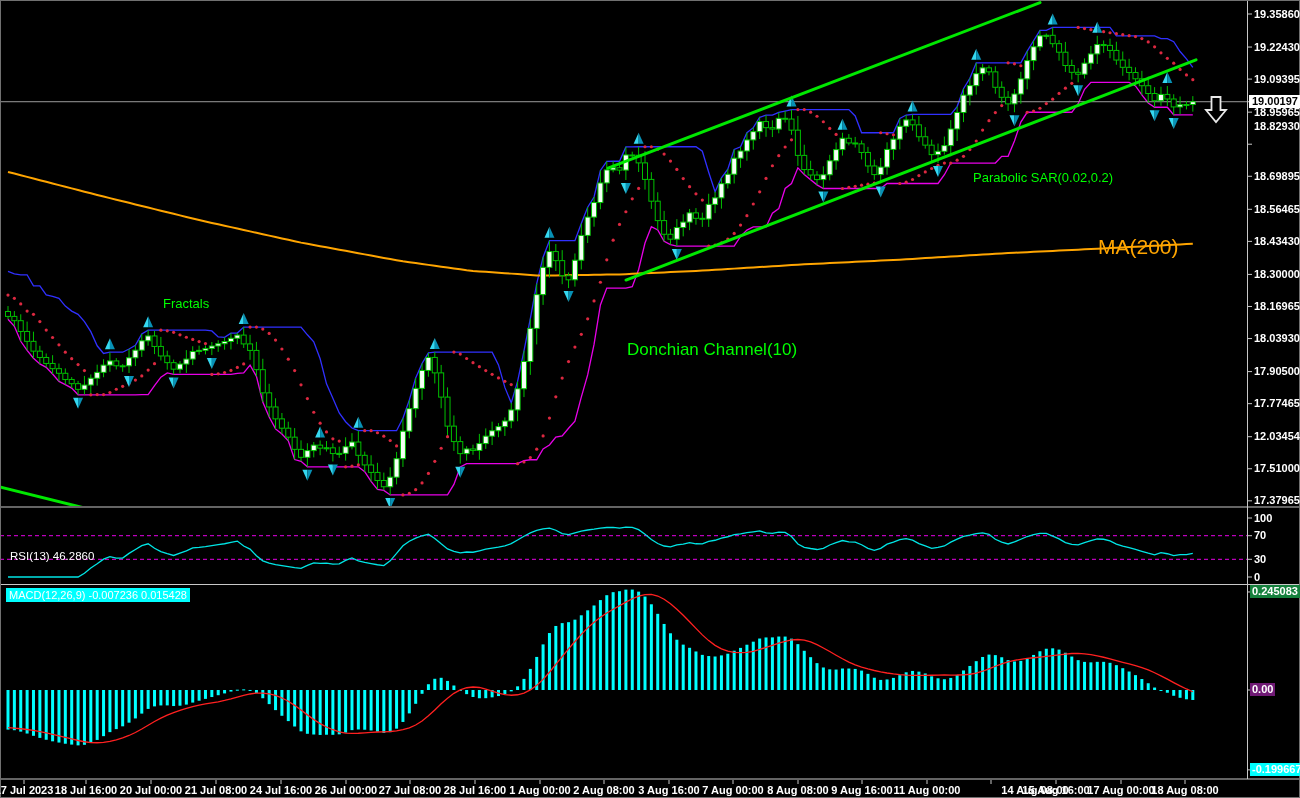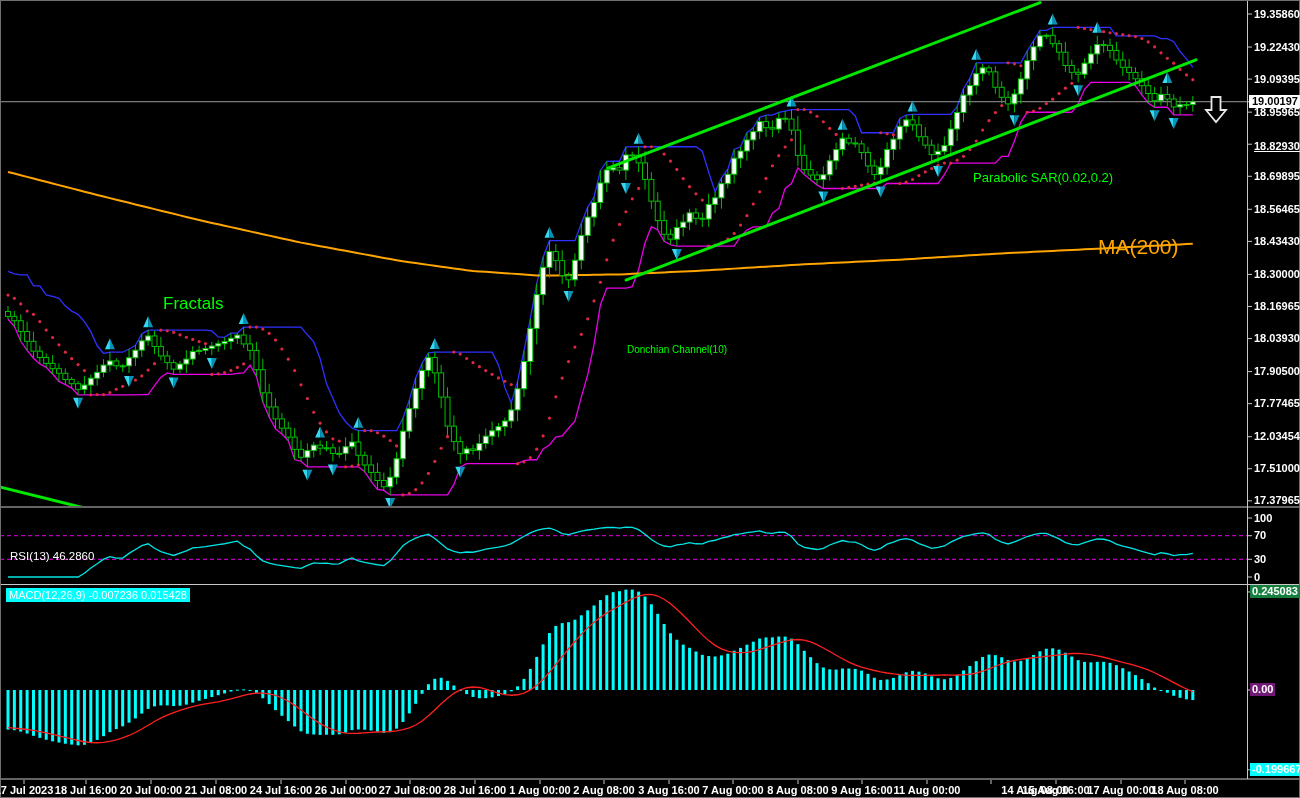--- a/index.html
+++ b/index.html
@@ -923,7 +923,7 @@
       <div class="axlbl" style="left: 1254px; top: 40.5378px;">19.22430</div>
       <div class="axlbl" style="left: 1254px; top: 72.6039px;">19.09395</div>
       <div class="axlbl" style="left: 1254px; top: 105.642px;">18.95965</div>
-      <div class="axlbl" style="left: 1254px; top: 140px; text-decoration: underline;">18.82930</div>
+      <div class="axlbl" style="left: 1254px; top: 120px;">18.82930</div>
       <div class="axlbl" style="left: 1254px; top: 169.774px;">18.69895</div>
       <div class="axlbl" style="left: 1254px; top: 202.812px;">18.56465</div>
       <div class="axlbl" style="left: 1254px; top: 234.878px;">18.43430</div>

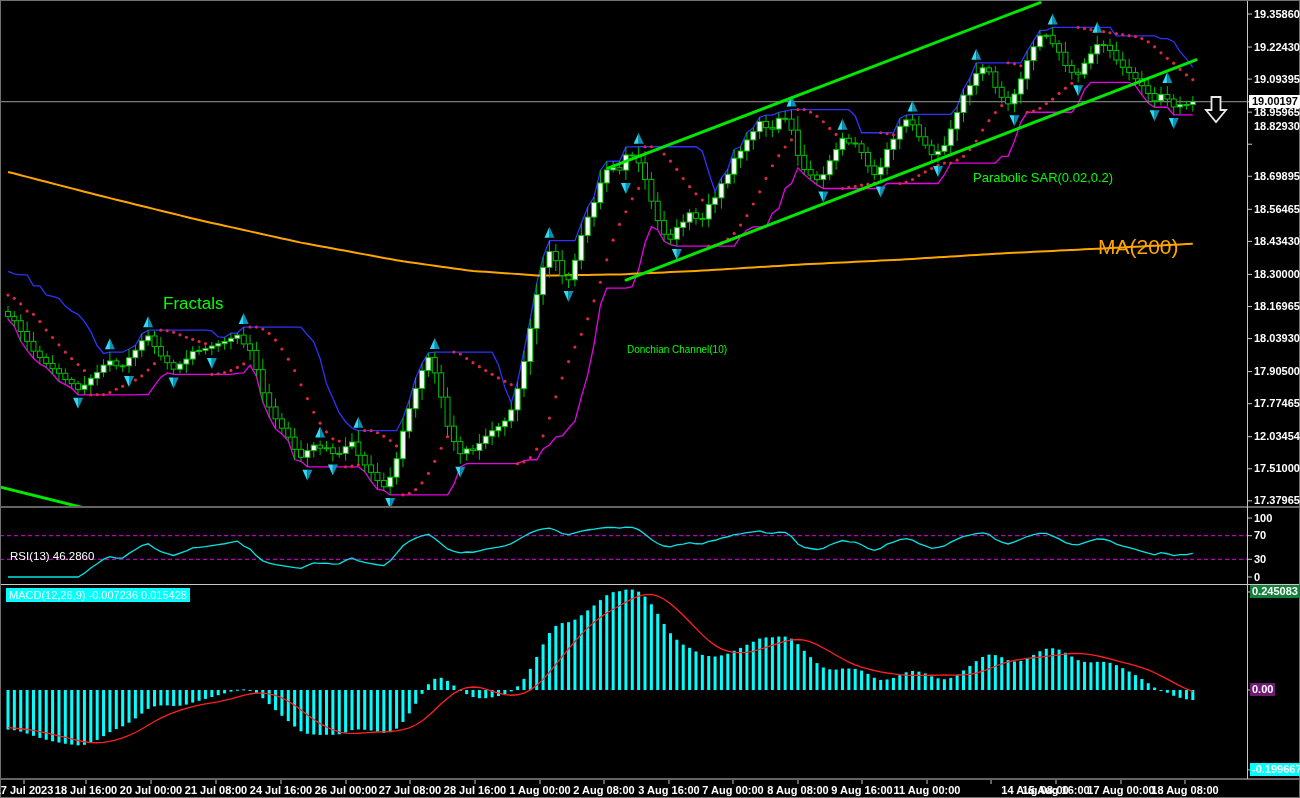--- a/index.html
+++ b/index.html
@@ -962,7 +962,7 @@
       <div class="axlbl" style="left: 1056px; top: 784px; transform: translateX(-50%);">15 Aug 16:00</div>
       <div class="axlbl" style="left: 1121px; top: 784px; transform: translateX(-50%);">17 Aug 00:00</div>
       <div class="axlbl" style="left: 1185px; top: 784px; transform: translateX(-50%);">18 Aug 08:00</div>
-      <div class="axlbl" style="left: 163px; top: 297px; color: rgb(0, 255, 0); font-size: 17px; font-weight: 400;">Fractals</div>
+      <div class="axlbl" style="left: 163px; top: 297px; color: rgb(0, 255, 0); font-size: 13px; font-weight: 400;">Fractals</div>
       <div class="axlbl" style="left: 627px; top: 343px; color: rgb(0, 255, 0); font-size: 10px; font-weight: 400;">Donchian Channel(10)</div>
       <div class="axlbl" style="left: 973px; top: 171px; color: rgb(0, 255, 0); font-size: 13px; font-weight: 400;">Parabolic SAR(0.02,0.2)</div>
       <div class="axlbl" style="left: 1098px; top: 240px; color: rgb(255, 165, 0); font-size: 21px; font-weight: 400;">MA(200)</div>

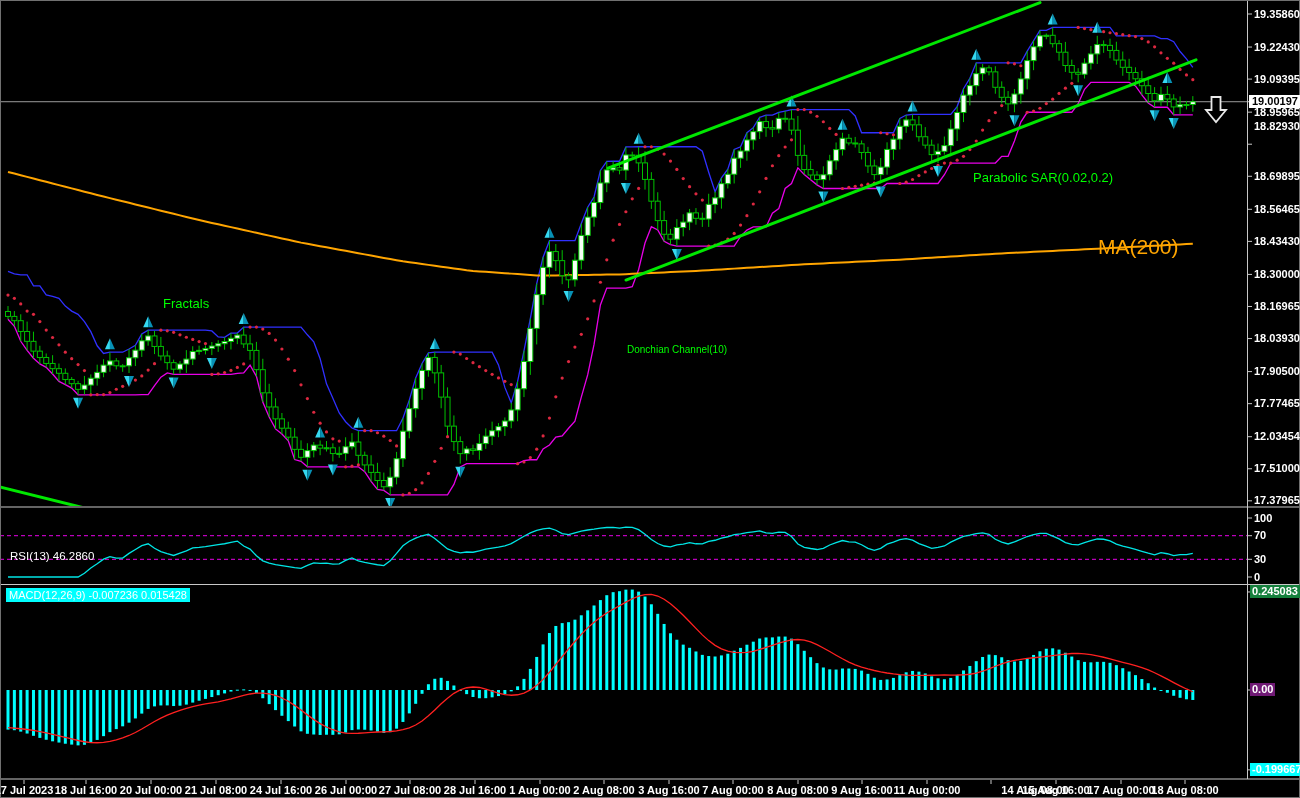--- a/index.html
+++ b/index.html
@@ -963,7 +963,7 @@
       <div class="axlbl" style="left: 1121px; top: 784px; transform: translateX(-50%);">17 Aug 00:00</div>
       <div class="axlbl" style="left: 1185px; top: 784px; transform: translateX(-50%);">18 Aug 08:00</div>
       <div class="axlbl" style="left: 163px; top: 297px; color: rgb(0, 255, 0); font-size: 13px; font-weight: 400;">Fractals</div>
-      <div class="axlbl" style="left: 627px; top: 343px; color: rgb(0, 255, 0); font-size: 10px; font-weight: 400;">Donchian Channel(10)</div>
+      <div class="axlbl" style="left: 627px; top: 343px; color: rgb(0, 255, 0); font-size: 17px; font-weight: 400;">Donchian Channel(10)</div>
       <div class="axlbl" style="left: 973px; top: 171px; color: rgb(0, 255, 0); font-size: 13px; font-weight: 400;">Parabolic SAR(0.02,0.2)</div>
       <div class="axlbl" style="left: 1098px; top: 240px; color: rgb(255, 165, 0); font-size: 21px; font-weight: 400;">MA(200)</div>
     </div>

